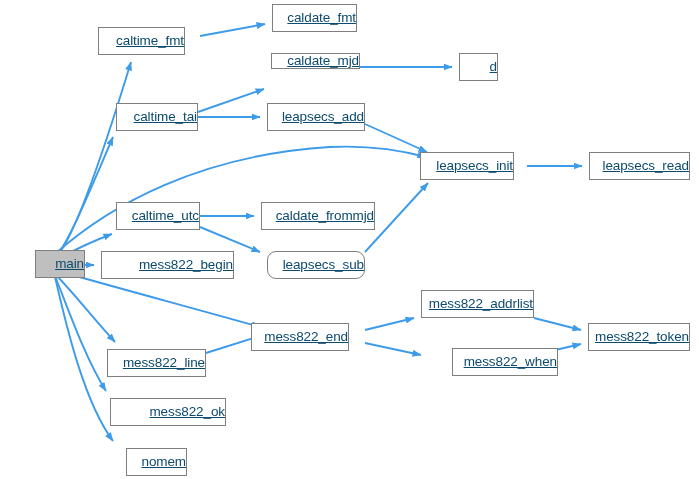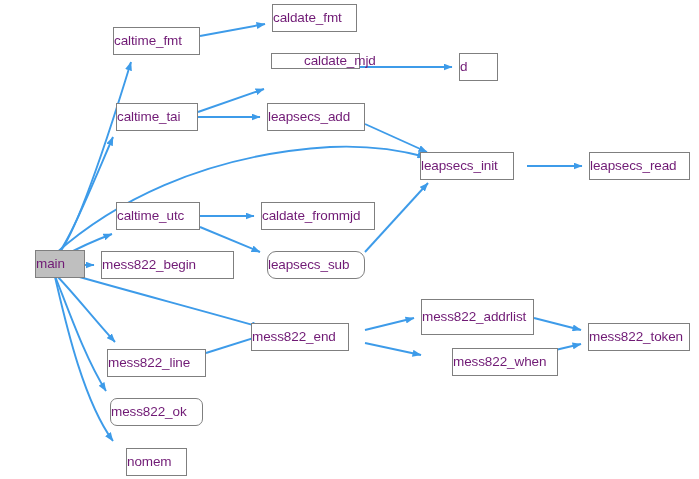--- a/index.html
+++ b/index.html
@@ -29,15 +29,16 @@
     box-sizing: border-box;
     border: 1px solid #7f7f7f;
     background: #ffffff;
-    color: #701a75;
+    color: #0c4a6e;
     font-size: 13.5px;
     line-height: 1;
     display: flex;
     align-items: center;
-    justify-content: flex-start;
+    justify-content: flex-end;
     white-space: nowrap;
     letter-spacing: -0.1px;
     z-index: 3;
+    text-decoration: underline;
   }
   .node.entry {
     background: #bfbfbf;

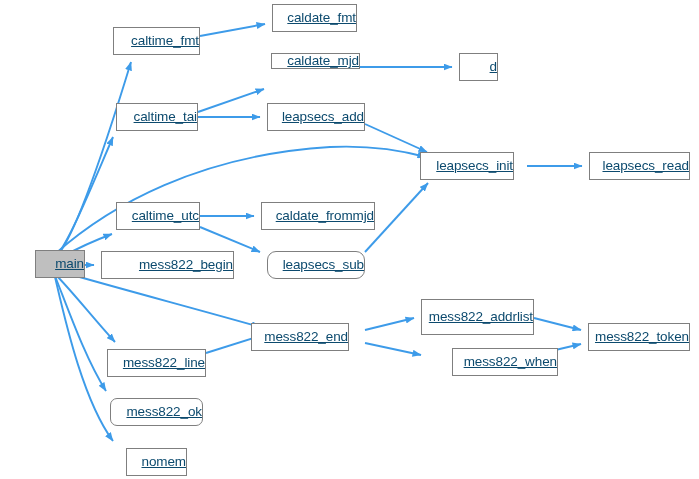--- a/index.html
+++ b/index.html
@@ -90,7 +90,7 @@
       <div class="node entry" style="left: 5px; top: 250px; width: 50px; height: 28px; margin-left: 30px;">
         <span class="node-label">main</span>
       </div>
-      <div class="node" style="left: 113px; top: 27px; width: 87px; height: 28px;">
+      <div class="node" style="left: 98px; top: 27px; width: 87px; height: 28px;">
         <span class="node-label">caltime_fmt</span>
       </div>
       <div class="node" style="left: 272px; top: 4px; width: 85px; height: 28px;">

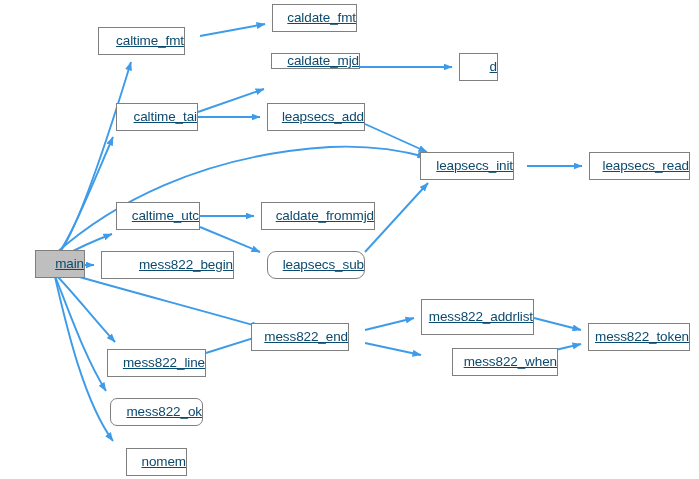--- a/index.html
+++ b/index.html
@@ -126,7 +126,7 @@
       <div class="node" style="left: 267px; top: 251px; width: 98px; height: 28px; border-radius: 9px;">
         <span class="node-label">leapsecs_sub</span>
       </div>
-      <div class="node" style="left: 421px; top: 299px; width: 113px; height: 36px;">
+      <div class="node" style="left: 421px; top: 290px; width: 113px; height: 28px;">
         <span class="node-label">mess822_addrlist</span>
       </div>
       <div class="node" style="left: 251px; top: 323px; width: 98px; height: 28px;">

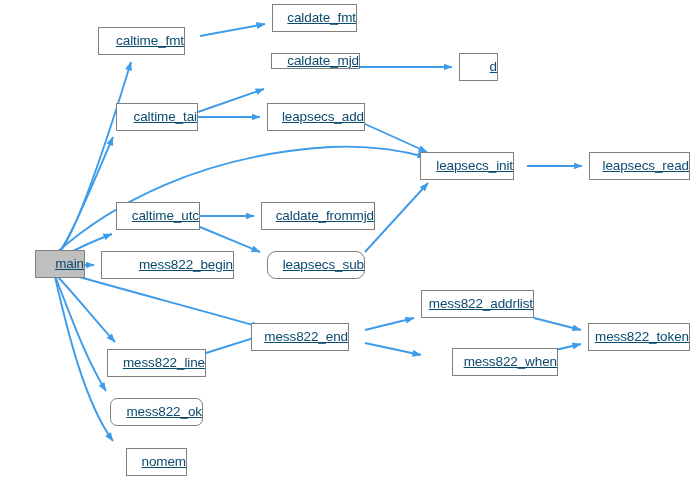--- a/index.html
+++ b/index.html
@@ -141,7 +141,7 @@
       <div class="node" style="left: 428px; top: 348px; width: 106px; height: 28px; margin-left: 24px;">
         <span class="node-label">mess822_when</span>
       </div>
-      <div class="node" style="left: 110px; top: 398px; width: 93px; height: 28px; border-radius: 7px;">
+      <div class="node" style="left: 110px; top: 398px; width: 116px; height: 28px;">
         <span class="node-label">mess822_ok</span>
       </div>
       <div class="node" style="left: 126px; top: 448px; width: 61px; height: 28px;">

